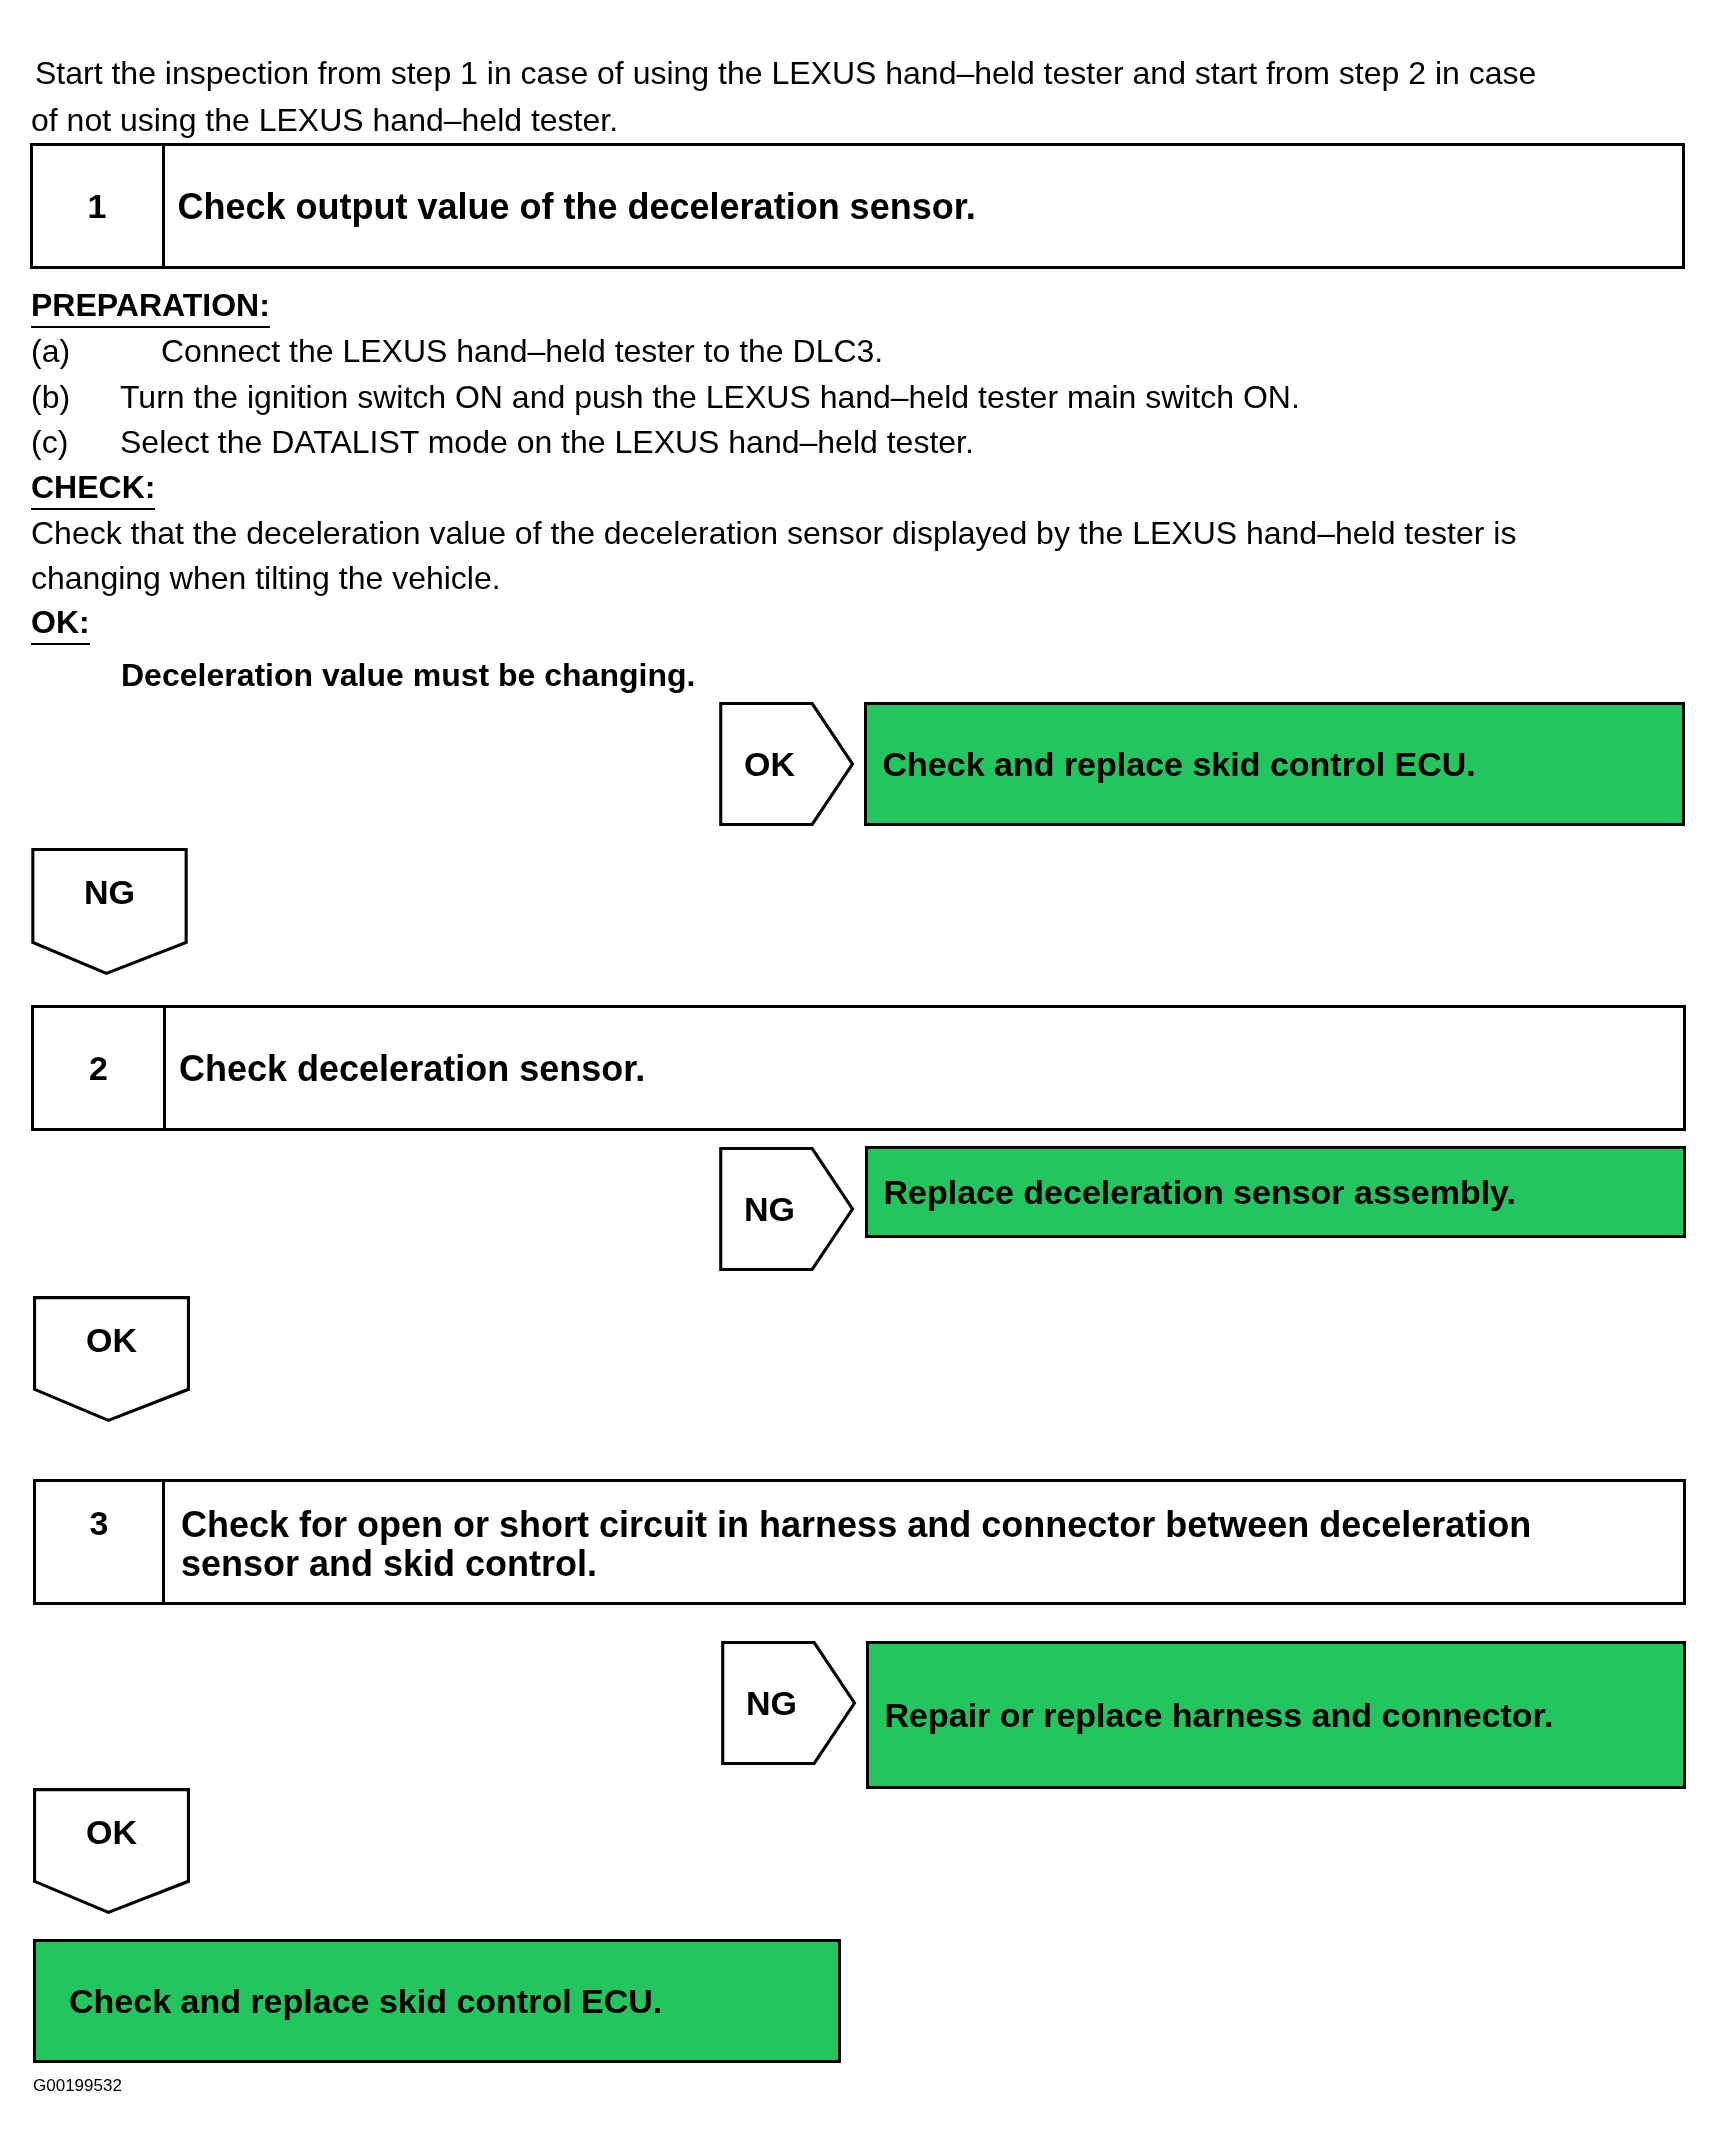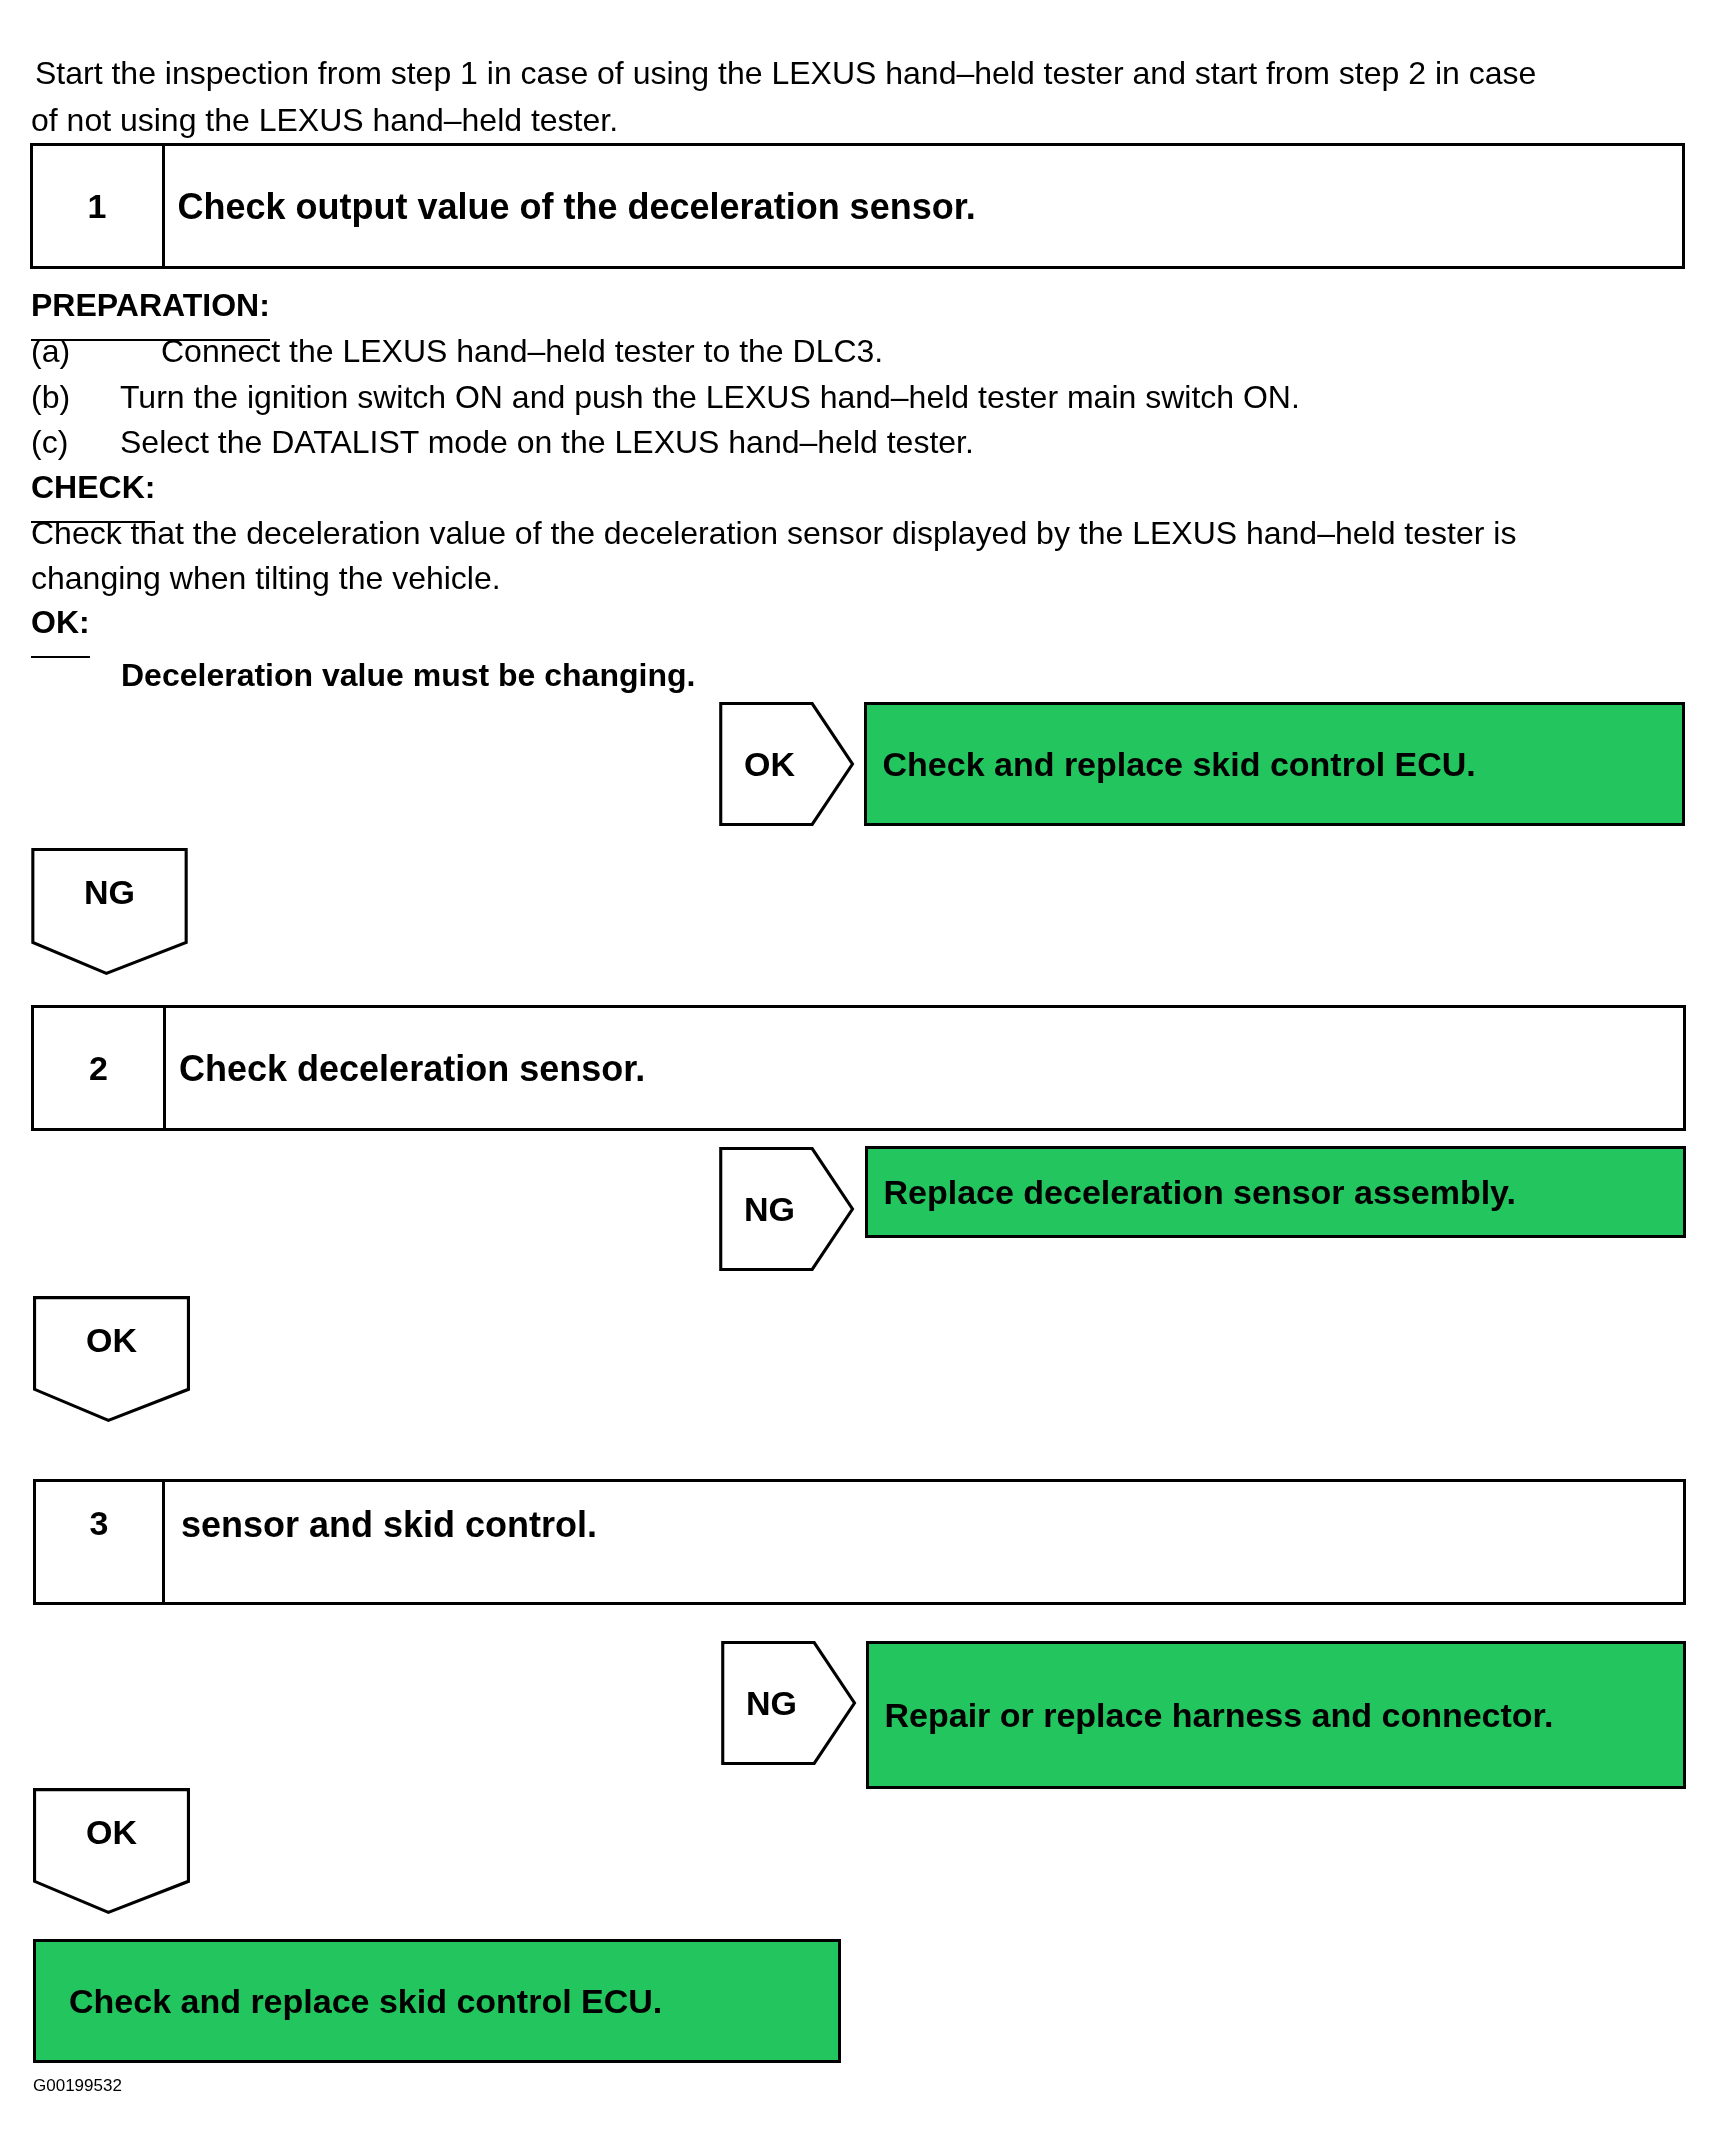--- a/index.html
+++ b/index.html
@@ -8,7 +8,7 @@
     .abs { position: absolute; }
     .txt { font-size: 32px; line-height: 45px; white-space: nowrap; }
     .bold { font-weight: bold; }
-    .hdr { font-size: 32px; font-weight: bold; line-height: 39px; border-bottom: 2.3px solid #000; padding-bottom: 14px; }
+    .hdr { font-size: 32px; font-weight: bold; line-height: 39px; border-bottom: 2.3px solid #000; padding-bottom: 1px; }
     .stepbox { position: absolute; border: 3.9px solid #000; box-sizing: border-box; background: #fff; }
     .stepnum { position: absolute; top: 0; bottom: 0; left: 0; width: 129px; border-right: 3.1px solid #000;
                display: flex; align-items: center; justify-content: center; font-weight: bold; font-size: 34px; }

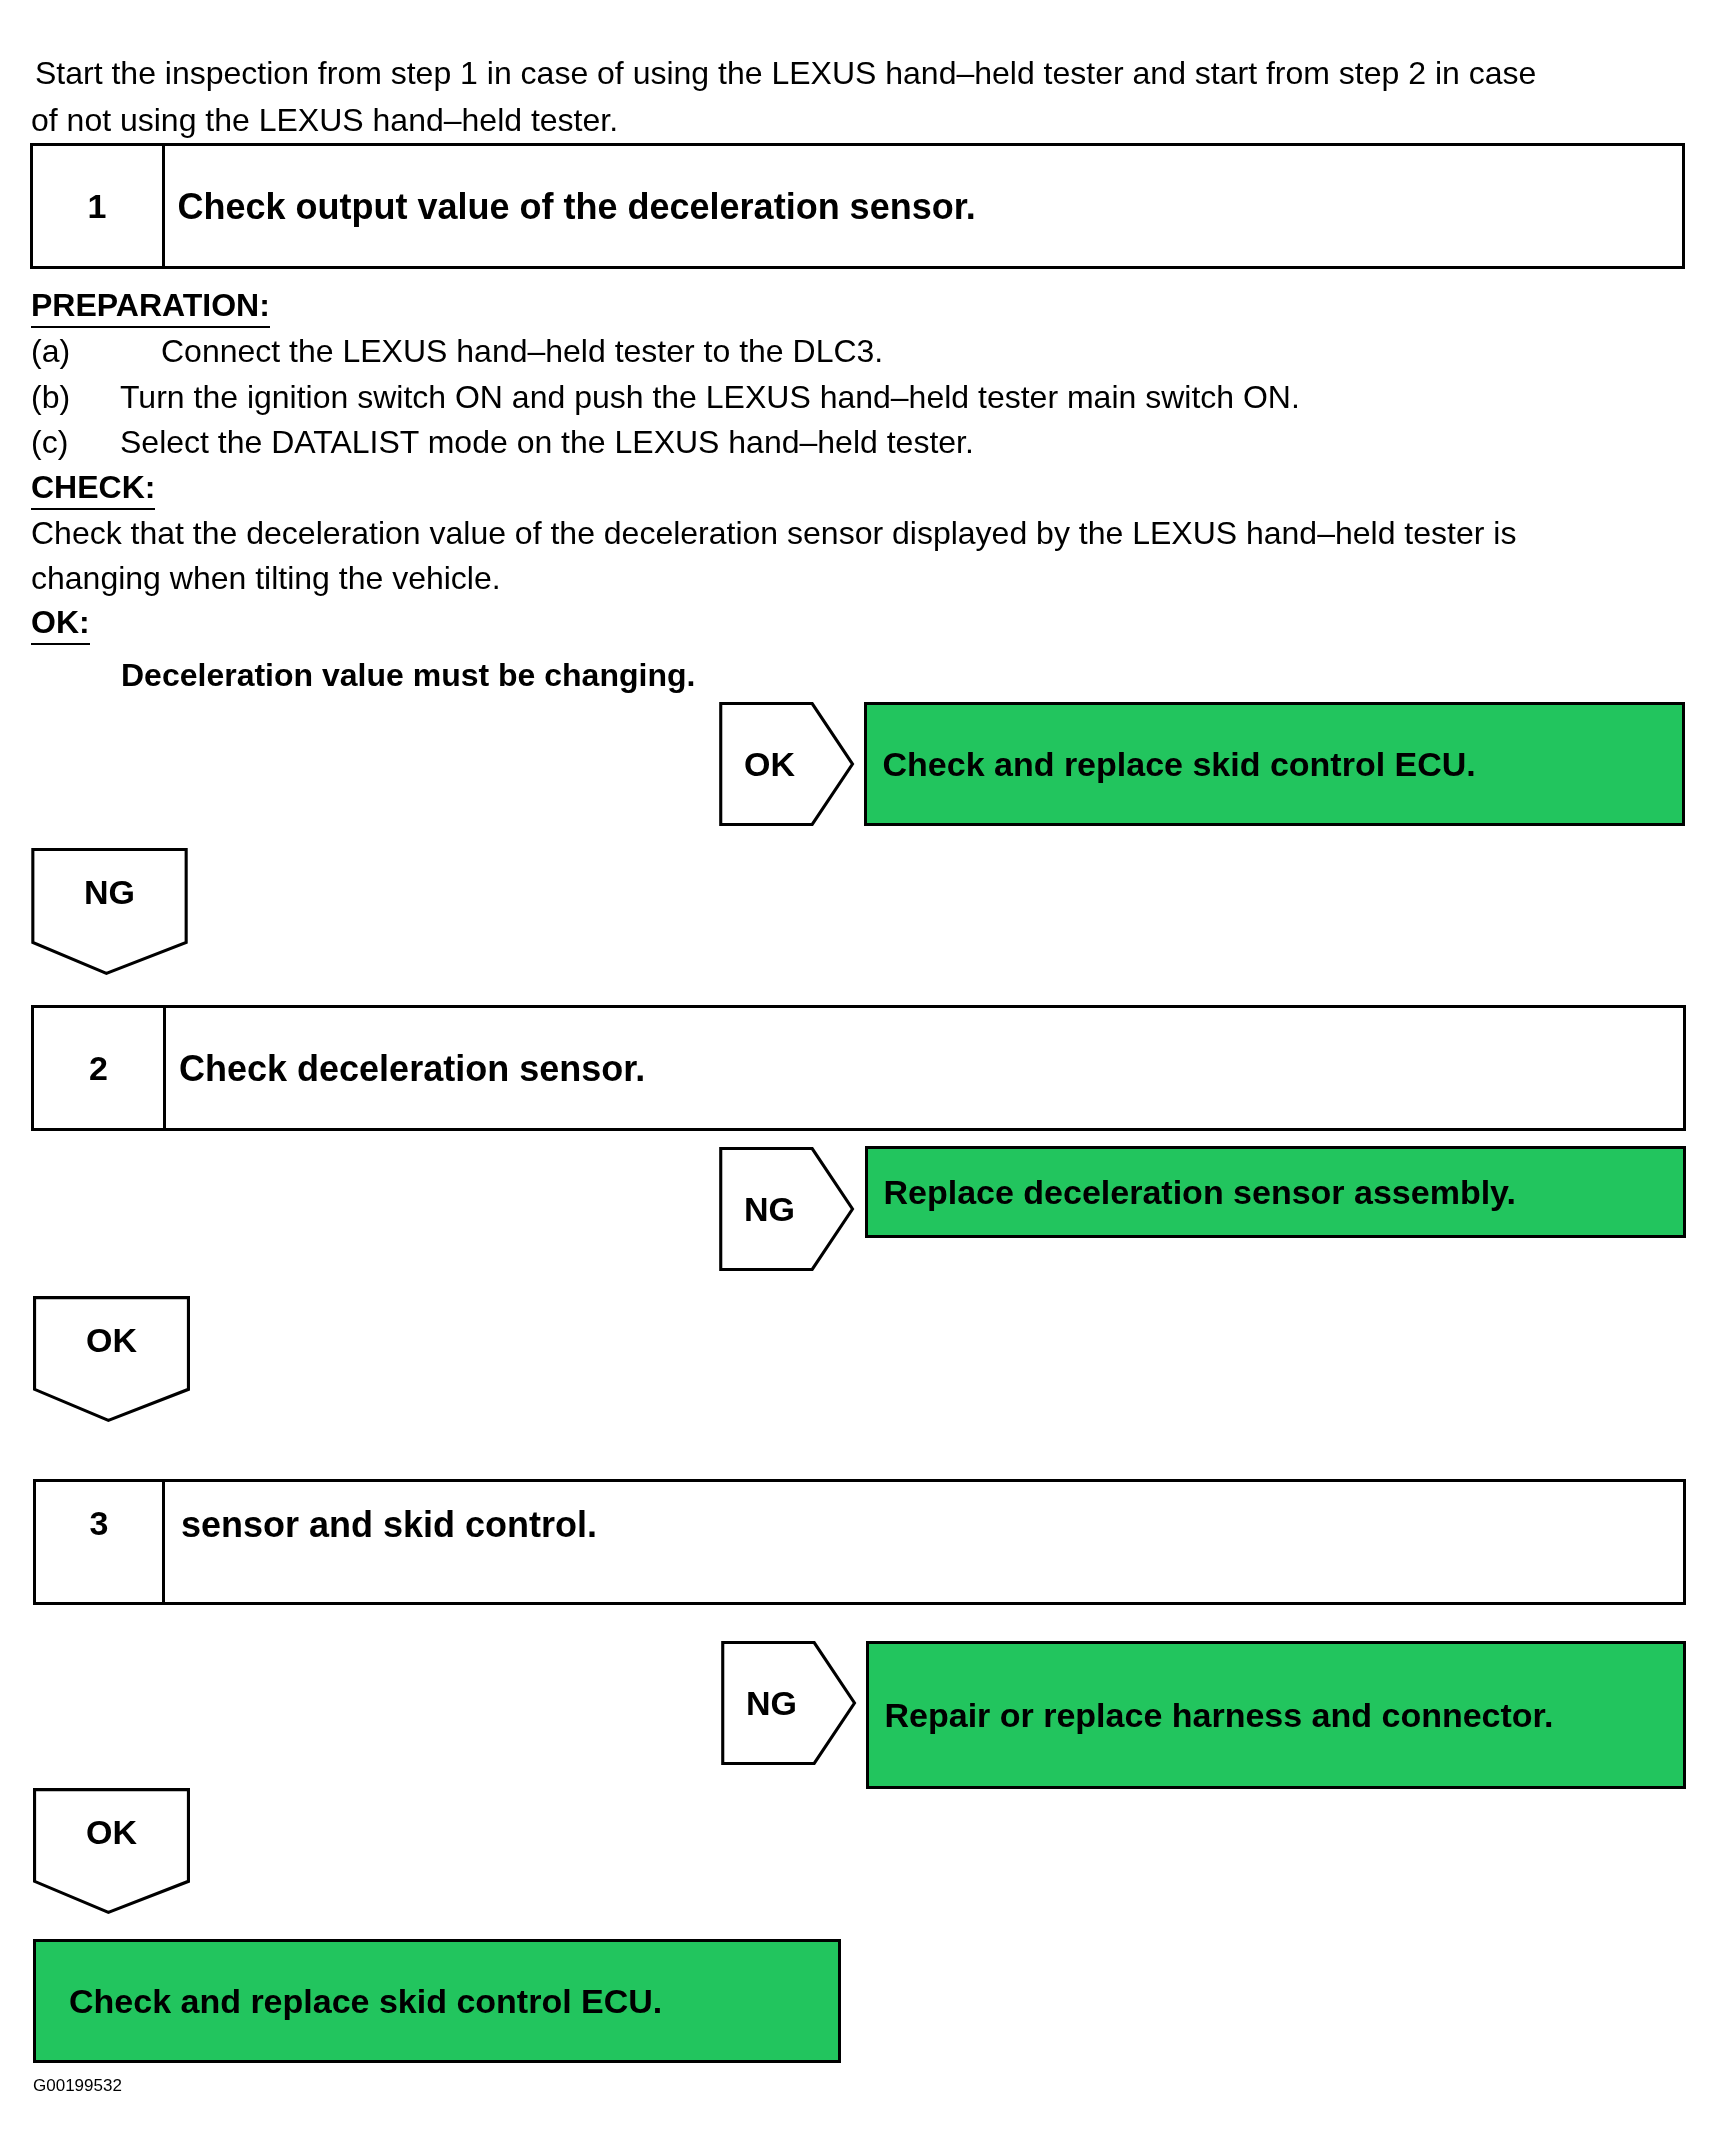--- a/index.html
+++ b/index.html
@@ -92,6 +92,7 @@
 <div class="stepbox" style="left:33px; top:1479px; width:1653px; height:126px;">
   <div class="stepnum top">3</div>
   <div class="steptitle top" style="flex-direction:column; align-items:flex-start; justify-content:flex-start; display:flex;">
+    <span>Check for open or short circuit in harness and connector between deceleration</span>
     <span>sensor and skid control.</span>
   </div>
 </div>

